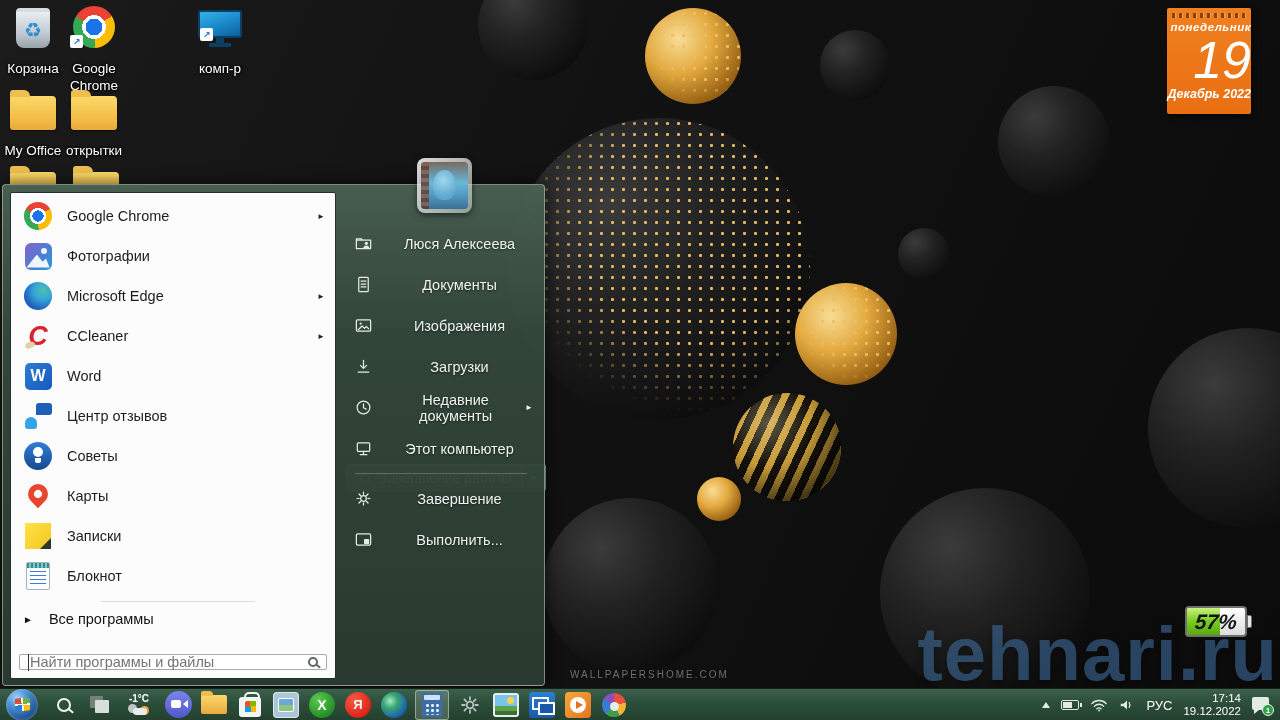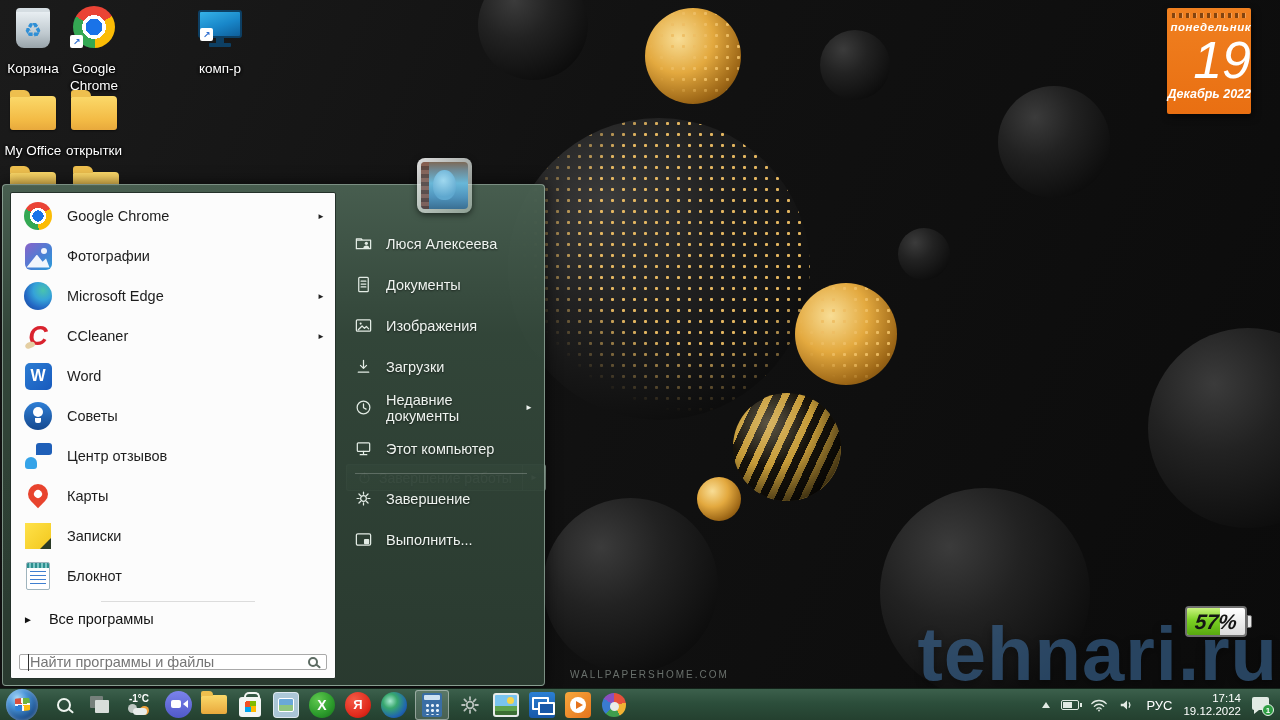--- a/index.html
+++ b/index.html
@@ -152,7 +152,7 @@
 
   
   .sm-right { position:absolute; left:338px; top:0; width:200px; height:100%; padding-top:38px; }
-  .r-item { height:41px; display:flex; align-items:center; padding:0 8px 0 12px; }
+  .r-item { height:41px; display:flex; align-items:center; padding:0 8px 0 12px;text-align:center; }
   .ric { width:20px; height:20px; margin-right:13px; flex:0 0 20px; display:flex;
          align-items:center; justify-content:center; }
   .ric svg { stroke:#e3ece5; fill:none; stroke-width:1.3; stroke-linecap:round; stroke-linejoin:round; }

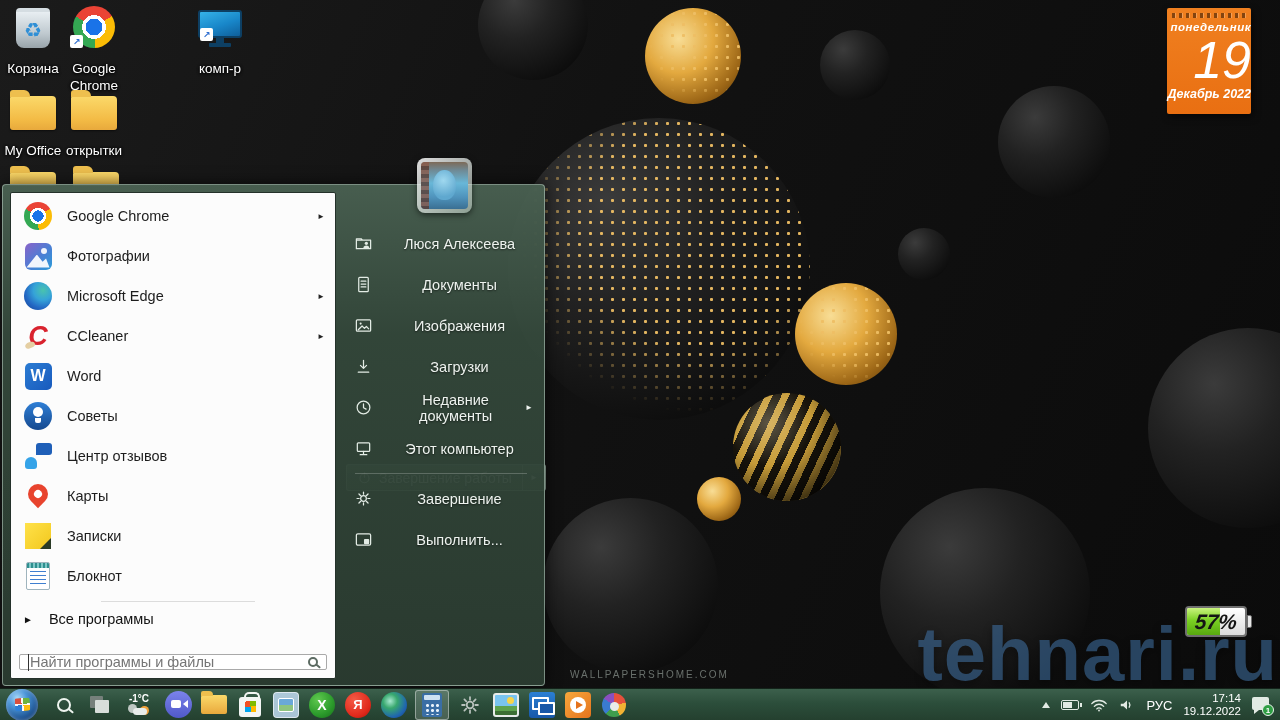--- a/index.html
+++ b/index.html
@@ -400,15 +400,15 @@
     </div>
     <div class="l-item">
       <span class="lic">
+          <span class="ic-feedback"></span>
+        </span>
+      <span class="l-lbl">Центр отзывов</span>
+    </div>
+    <div class="l-item">
+      <span class="lic">
           <span class="ic-tips"></span>
         </span>
       <span class="l-lbl">Советы</span>
-    </div>
-    <div class="l-item">
-      <span class="lic">
-          <span class="ic-feedback"></span>
-        </span>
-      <span class="l-lbl">Центр отзывов</span>
     </div>
     <div class="l-item">
       <span class="lic">

